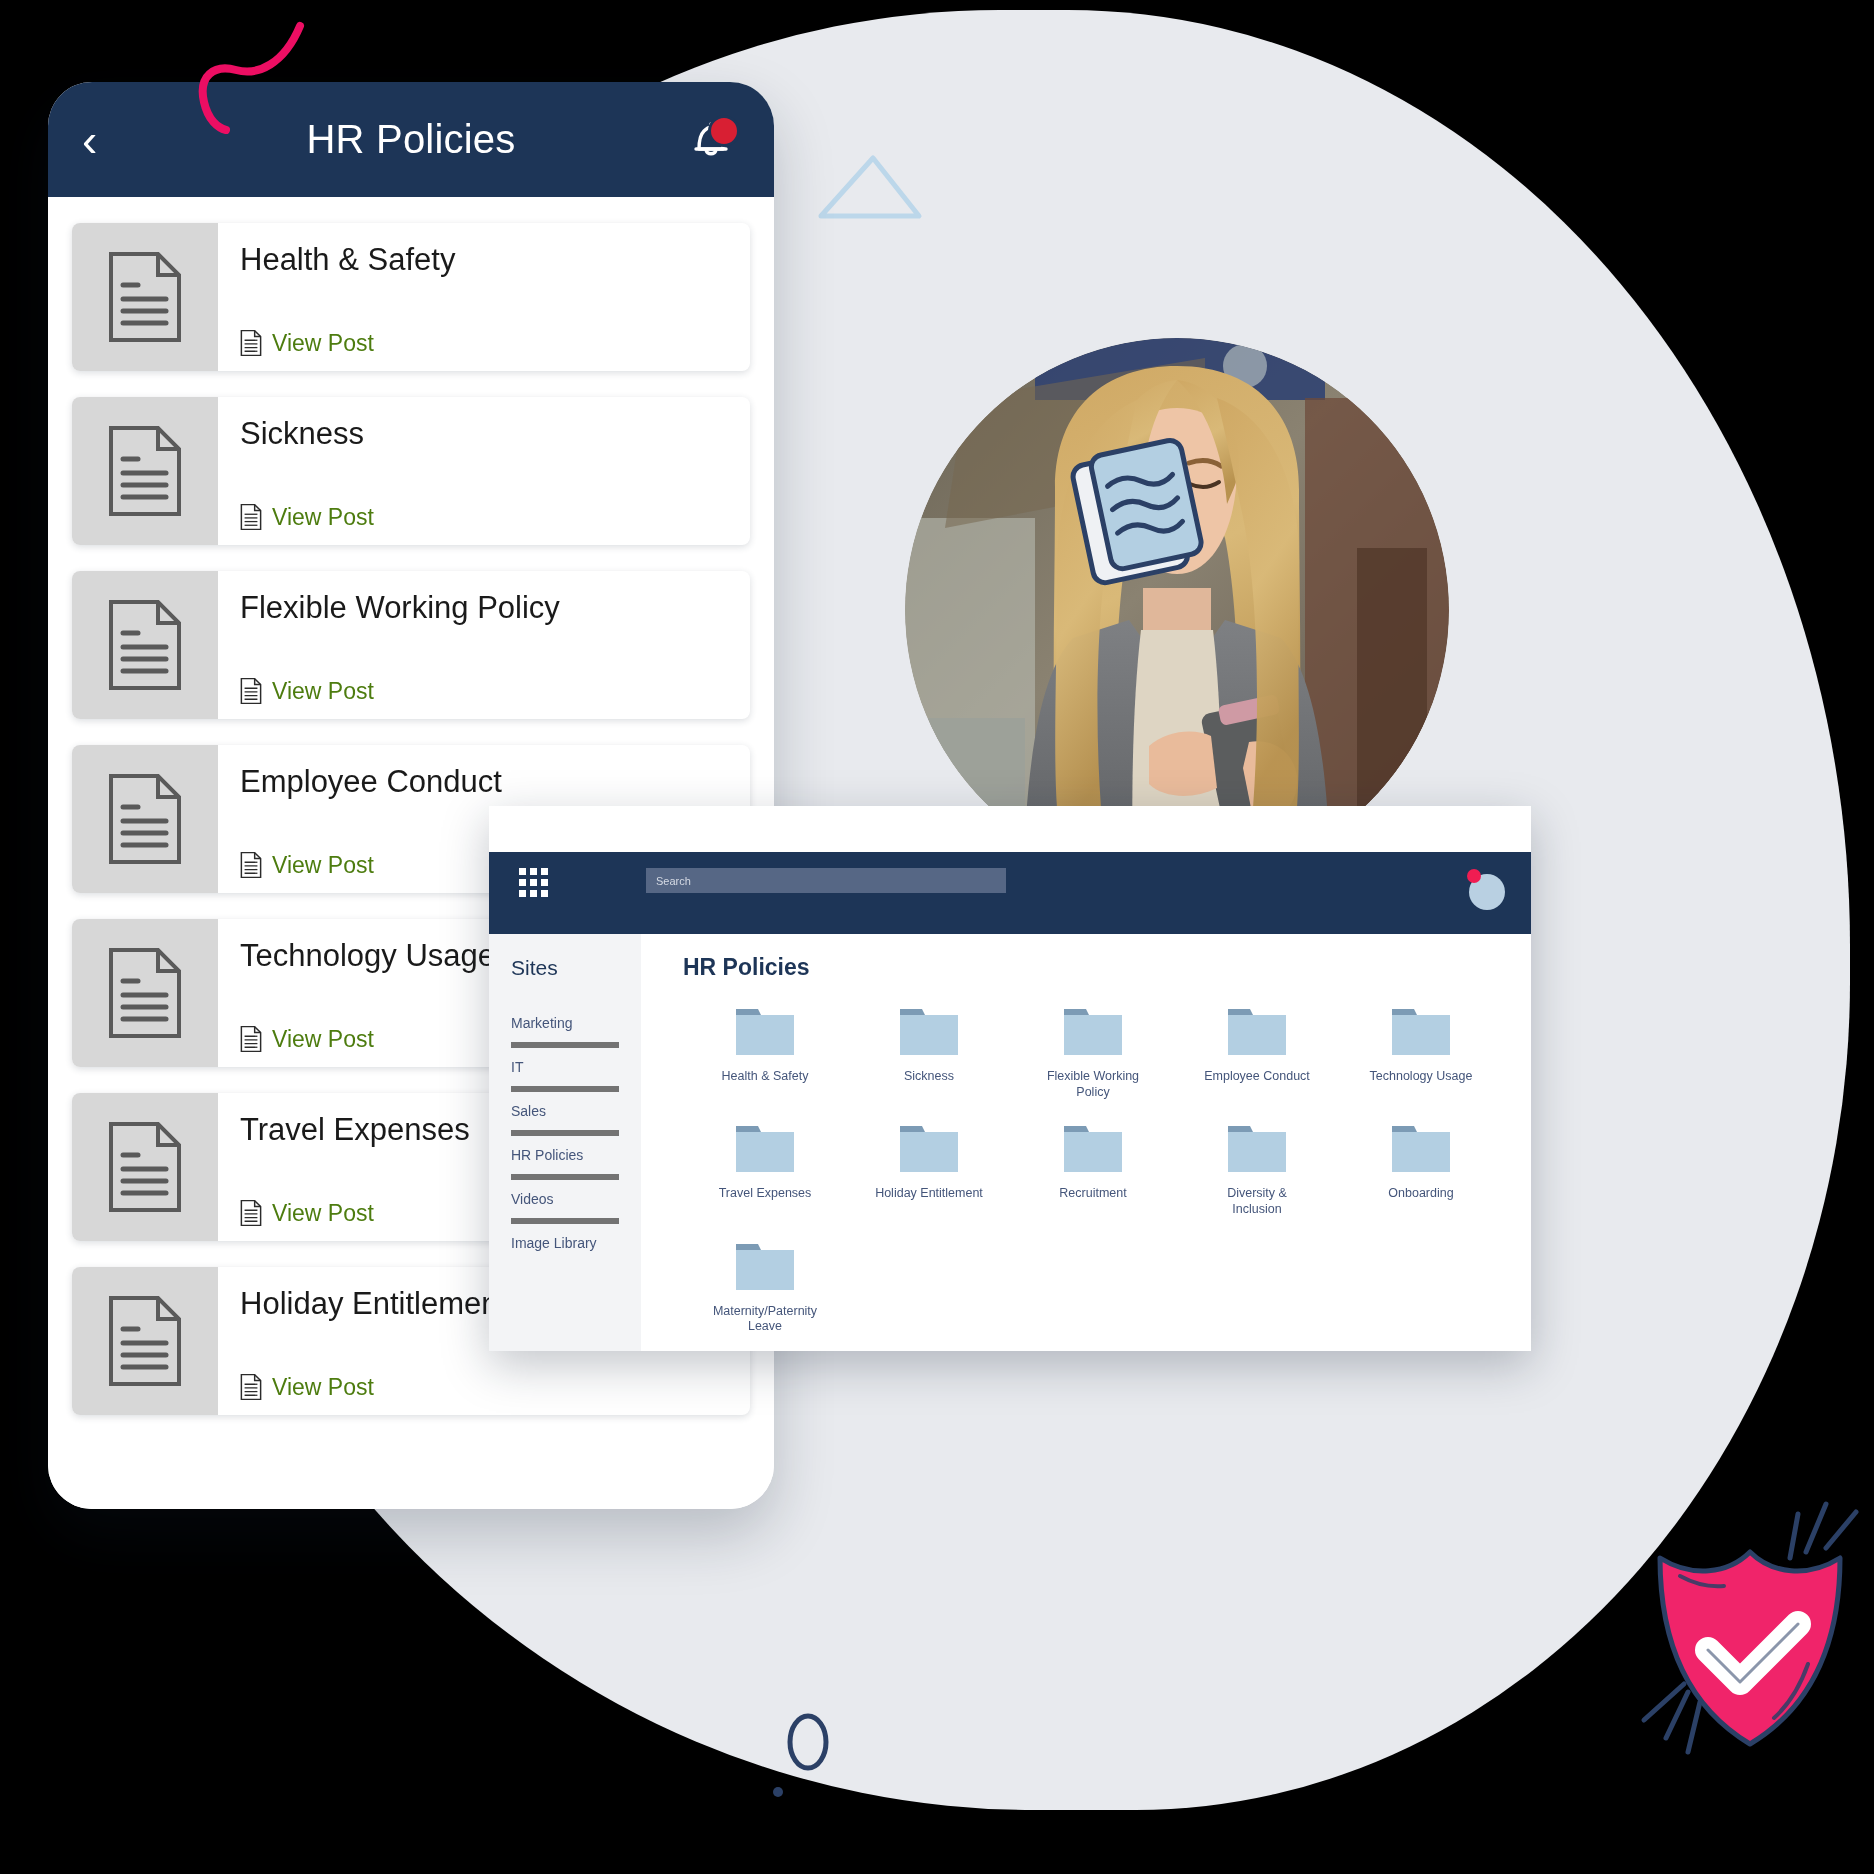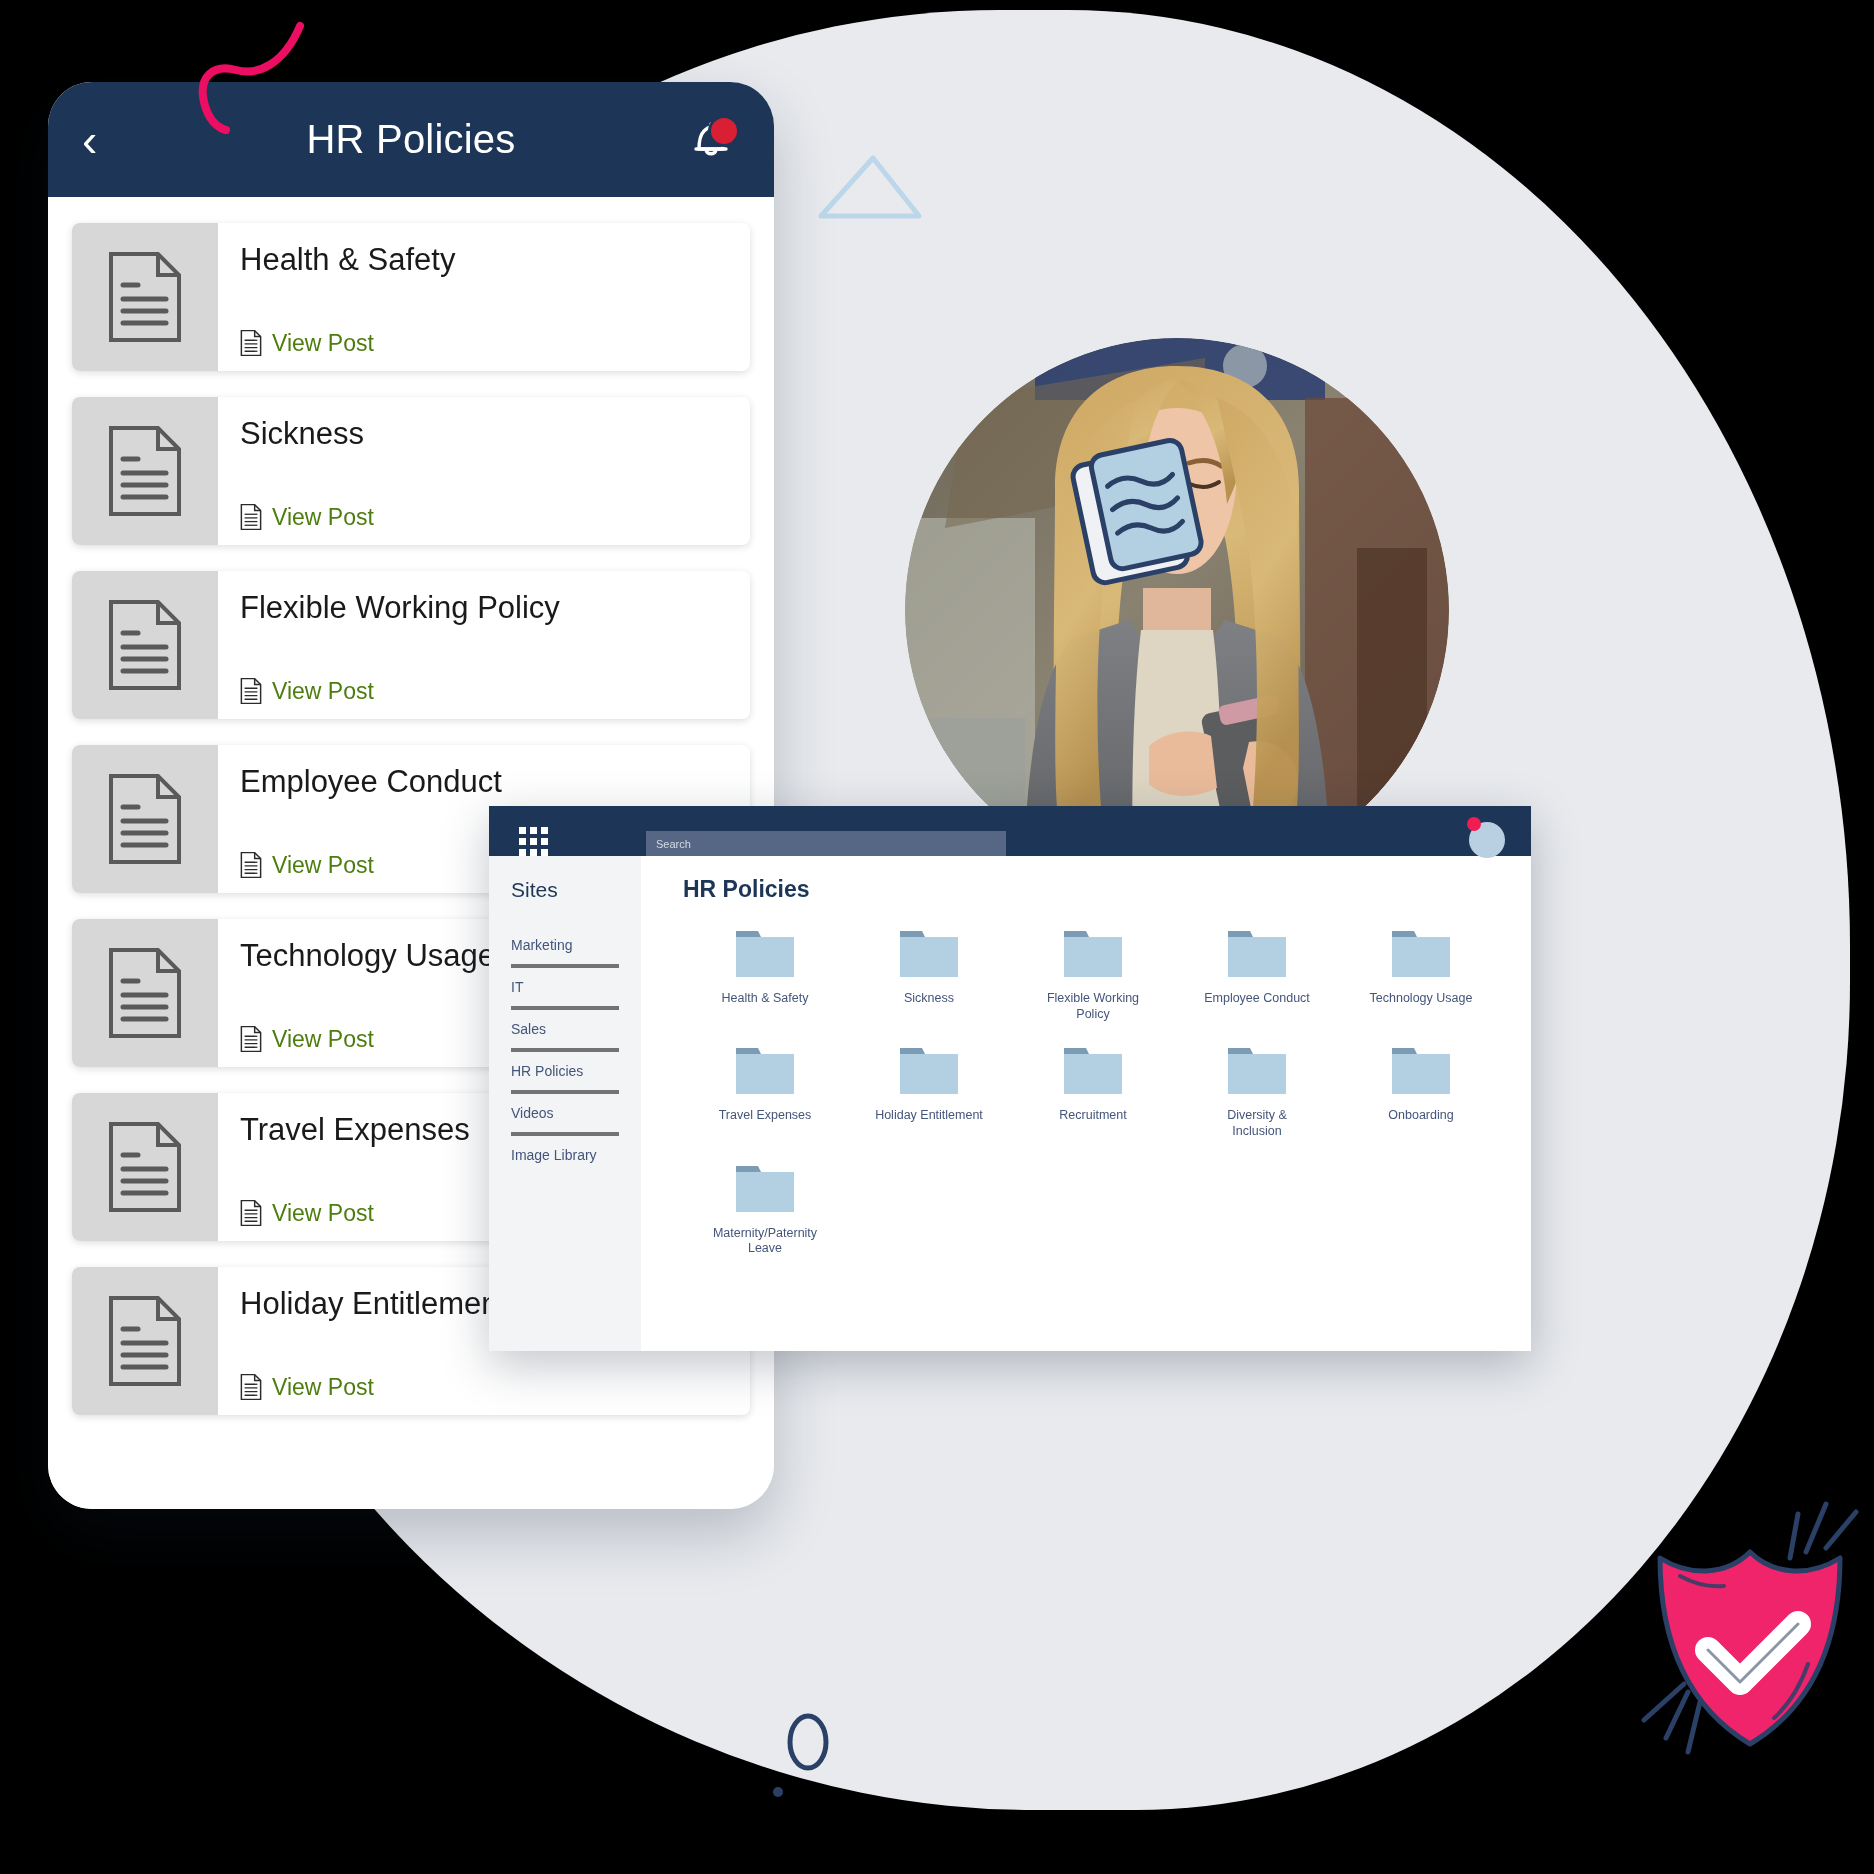--- a/index.html
+++ b/index.html
@@ -166,9 +166,10 @@
     height: 50px;
     background: #1d3557;
     display: flex;
-    align-items: flex-end;
-    padding: 0 14px;
+    align-items: flex-start;
+    padding: 16px 14px;
     position: relative;
+    margin-top: 46px;
   }
   #waffle {
     display: grid;

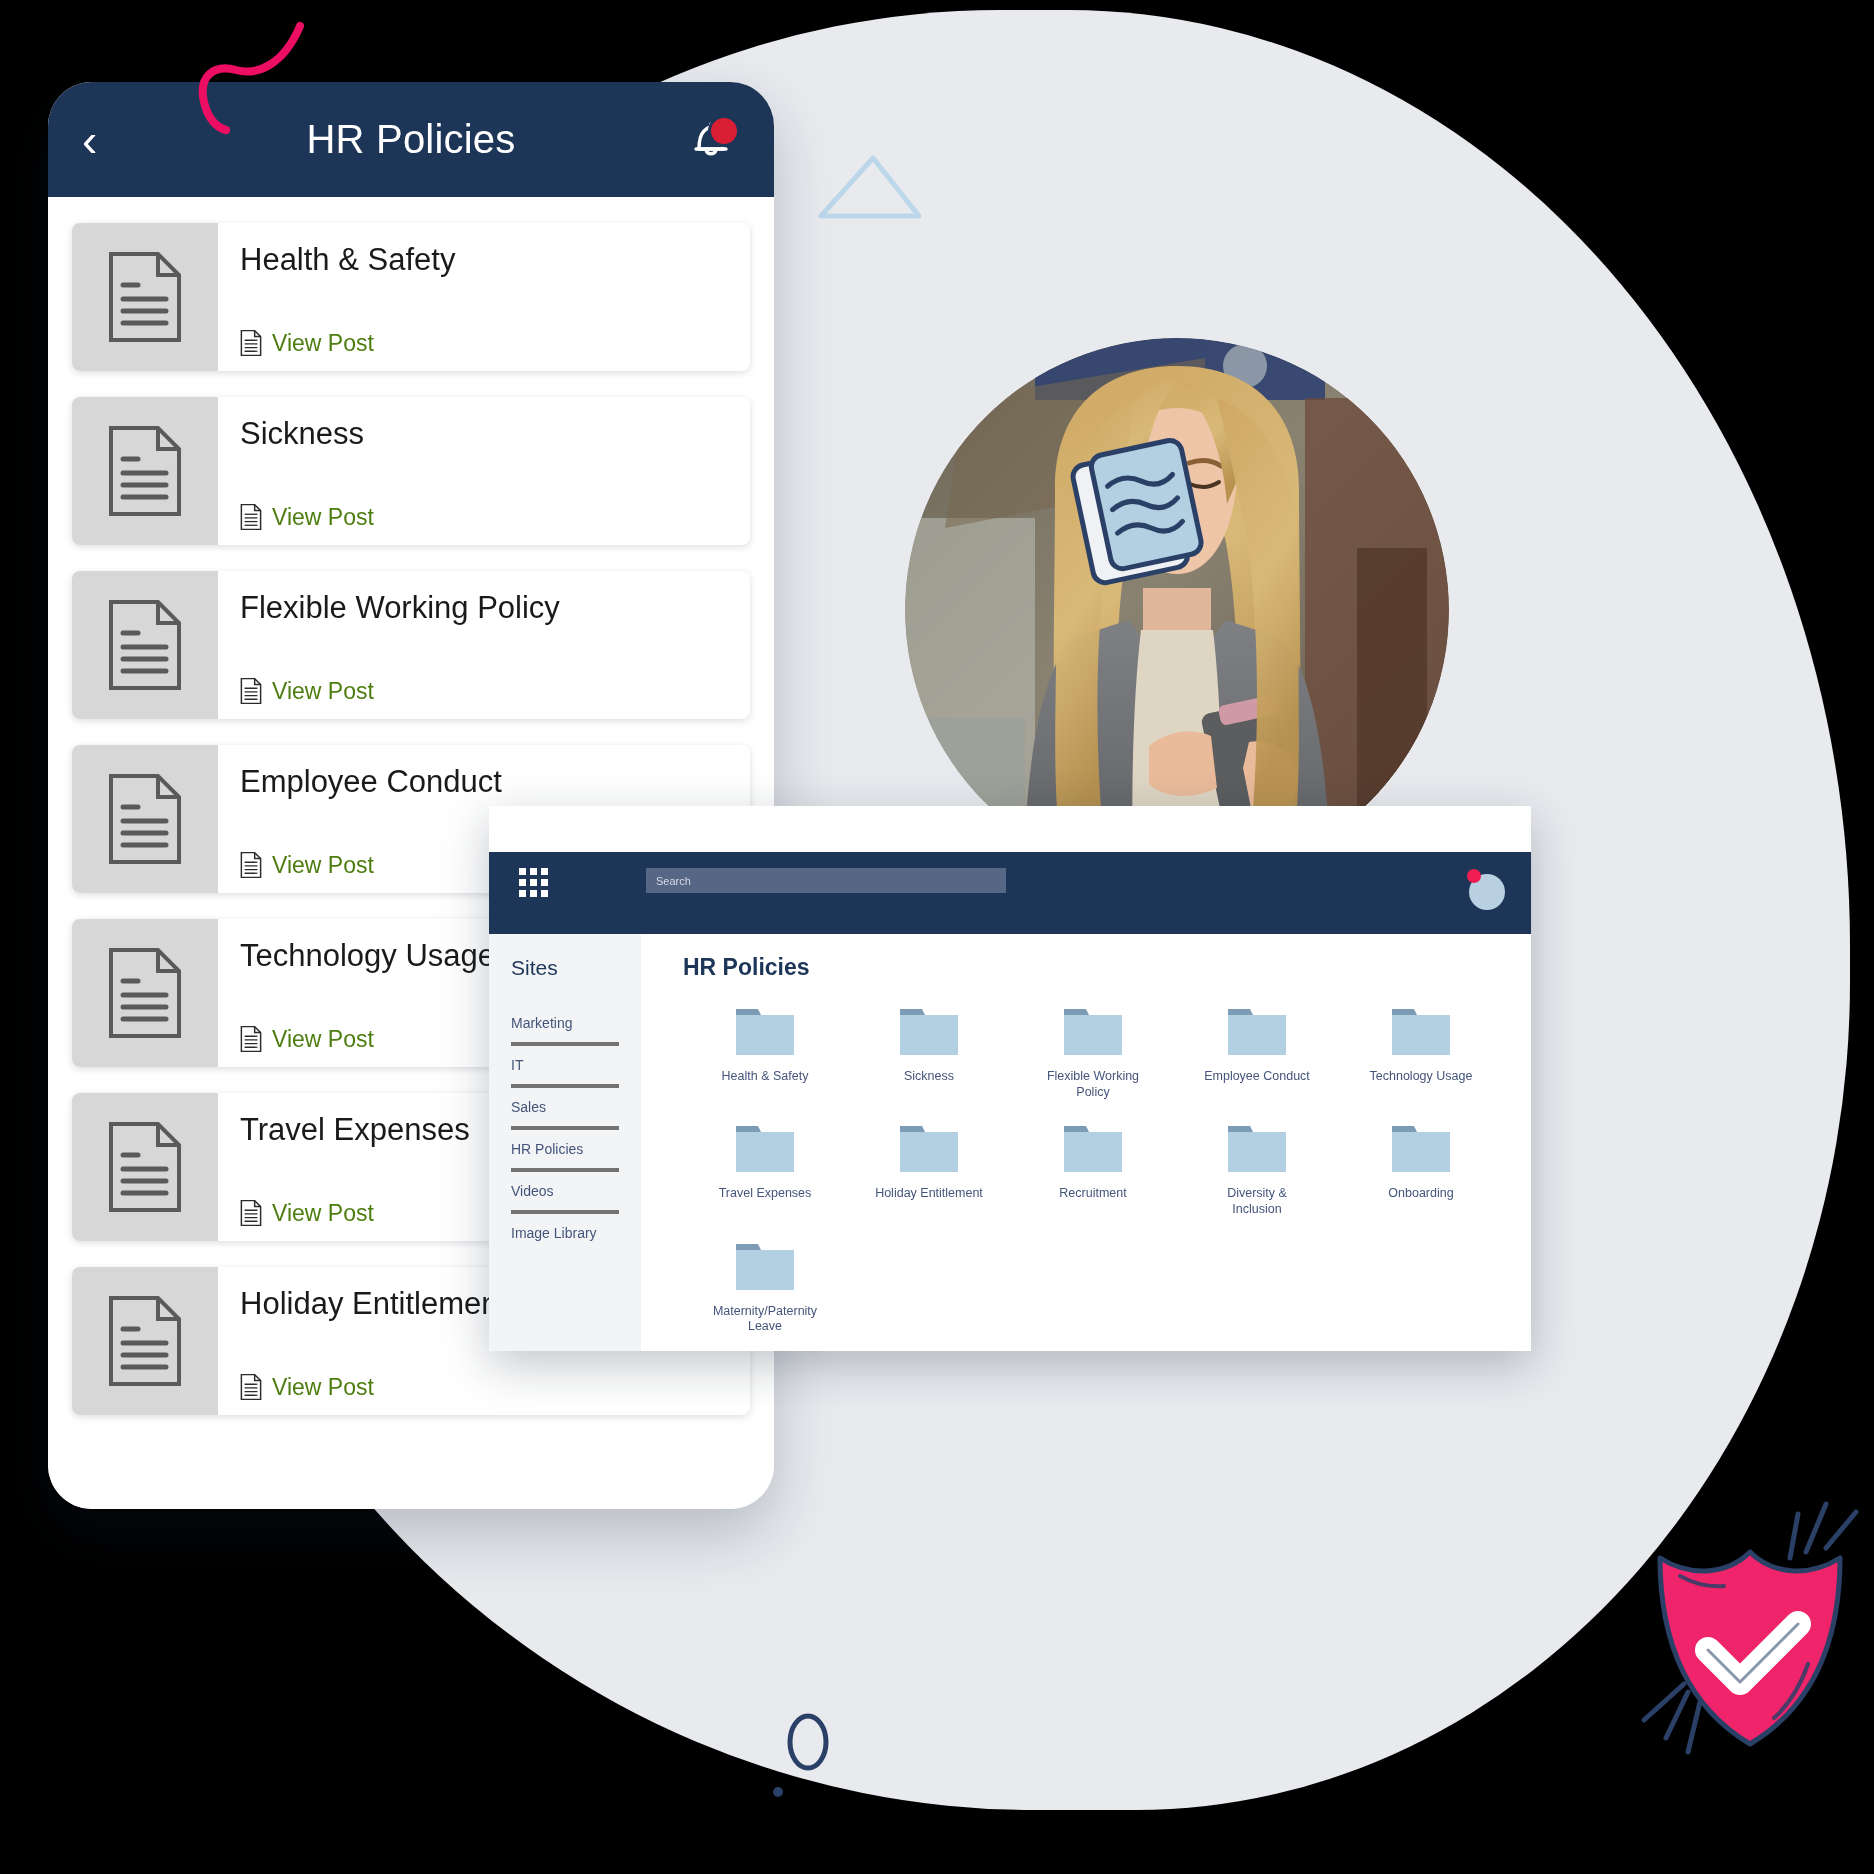--- a/index.html
+++ b/index.html
@@ -232,7 +232,7 @@
     font-size: 14px;
     color: #44557a;
     padding: 11px 0;
-    border-bottom: 4px solid #737373;
+    border-bottom: 6px solid #737373;
     cursor: pointer;
   }
   .sidebar-item:last-child { border-bottom: none; }

